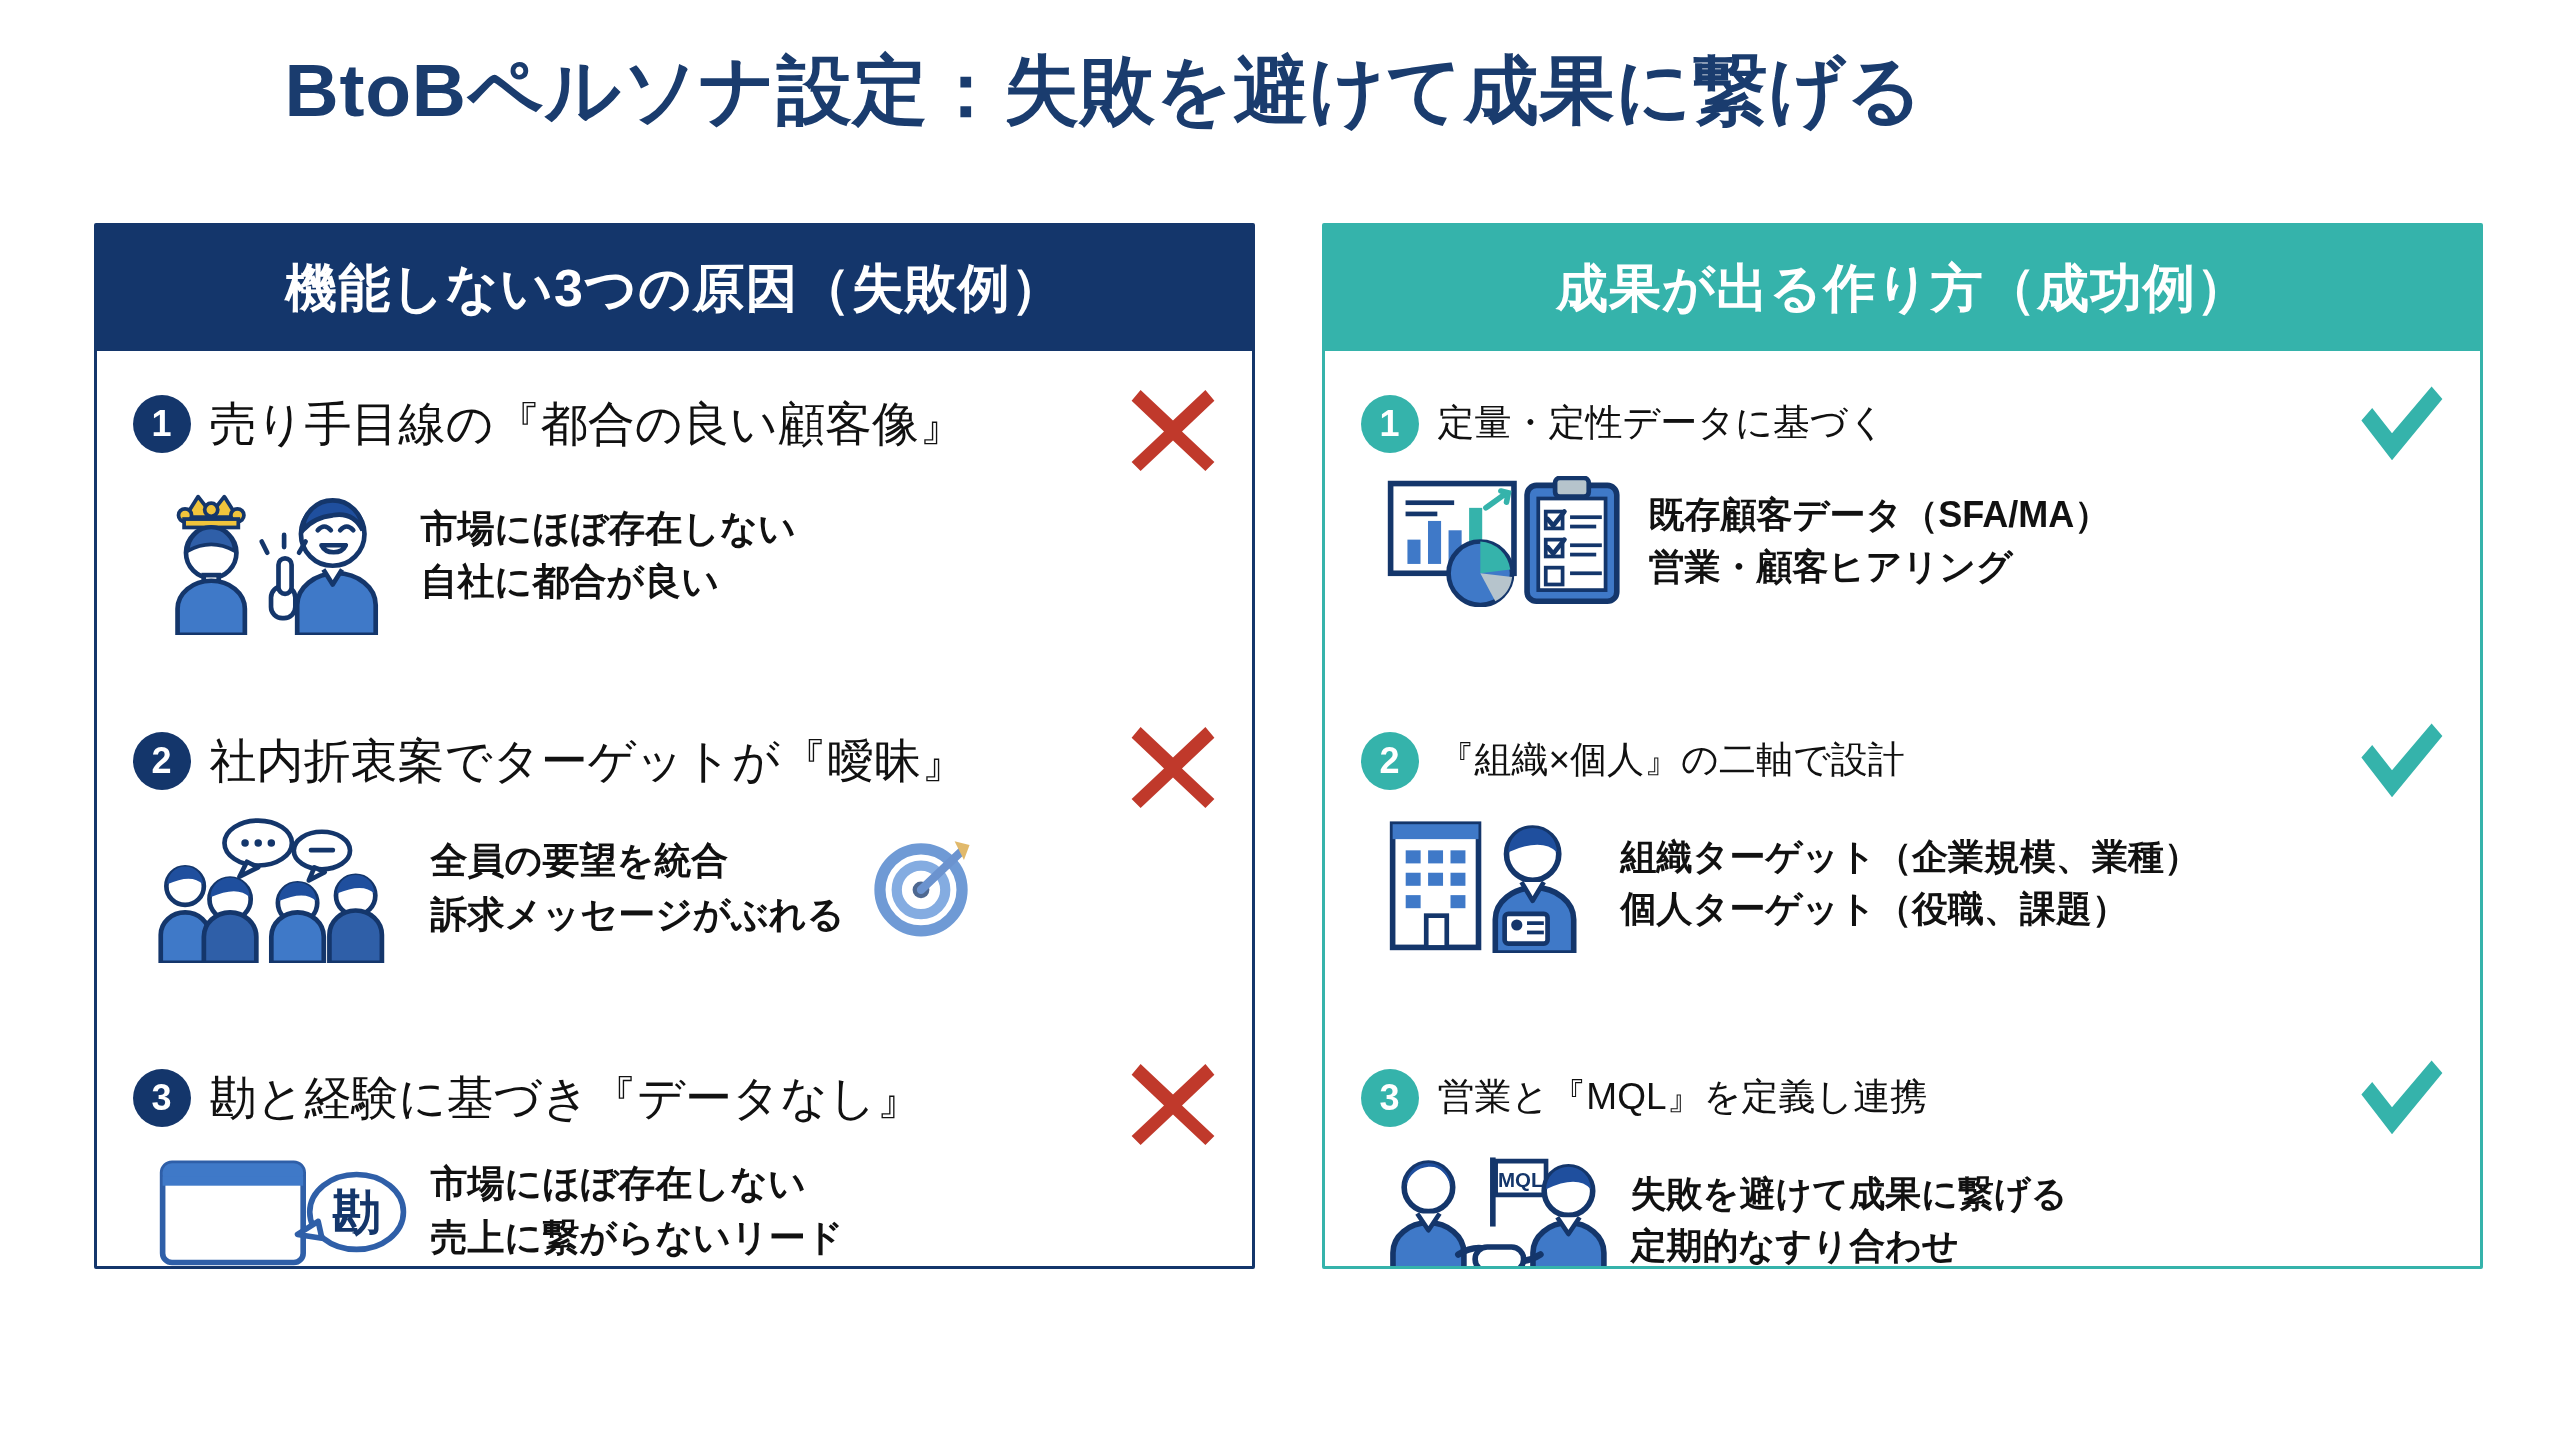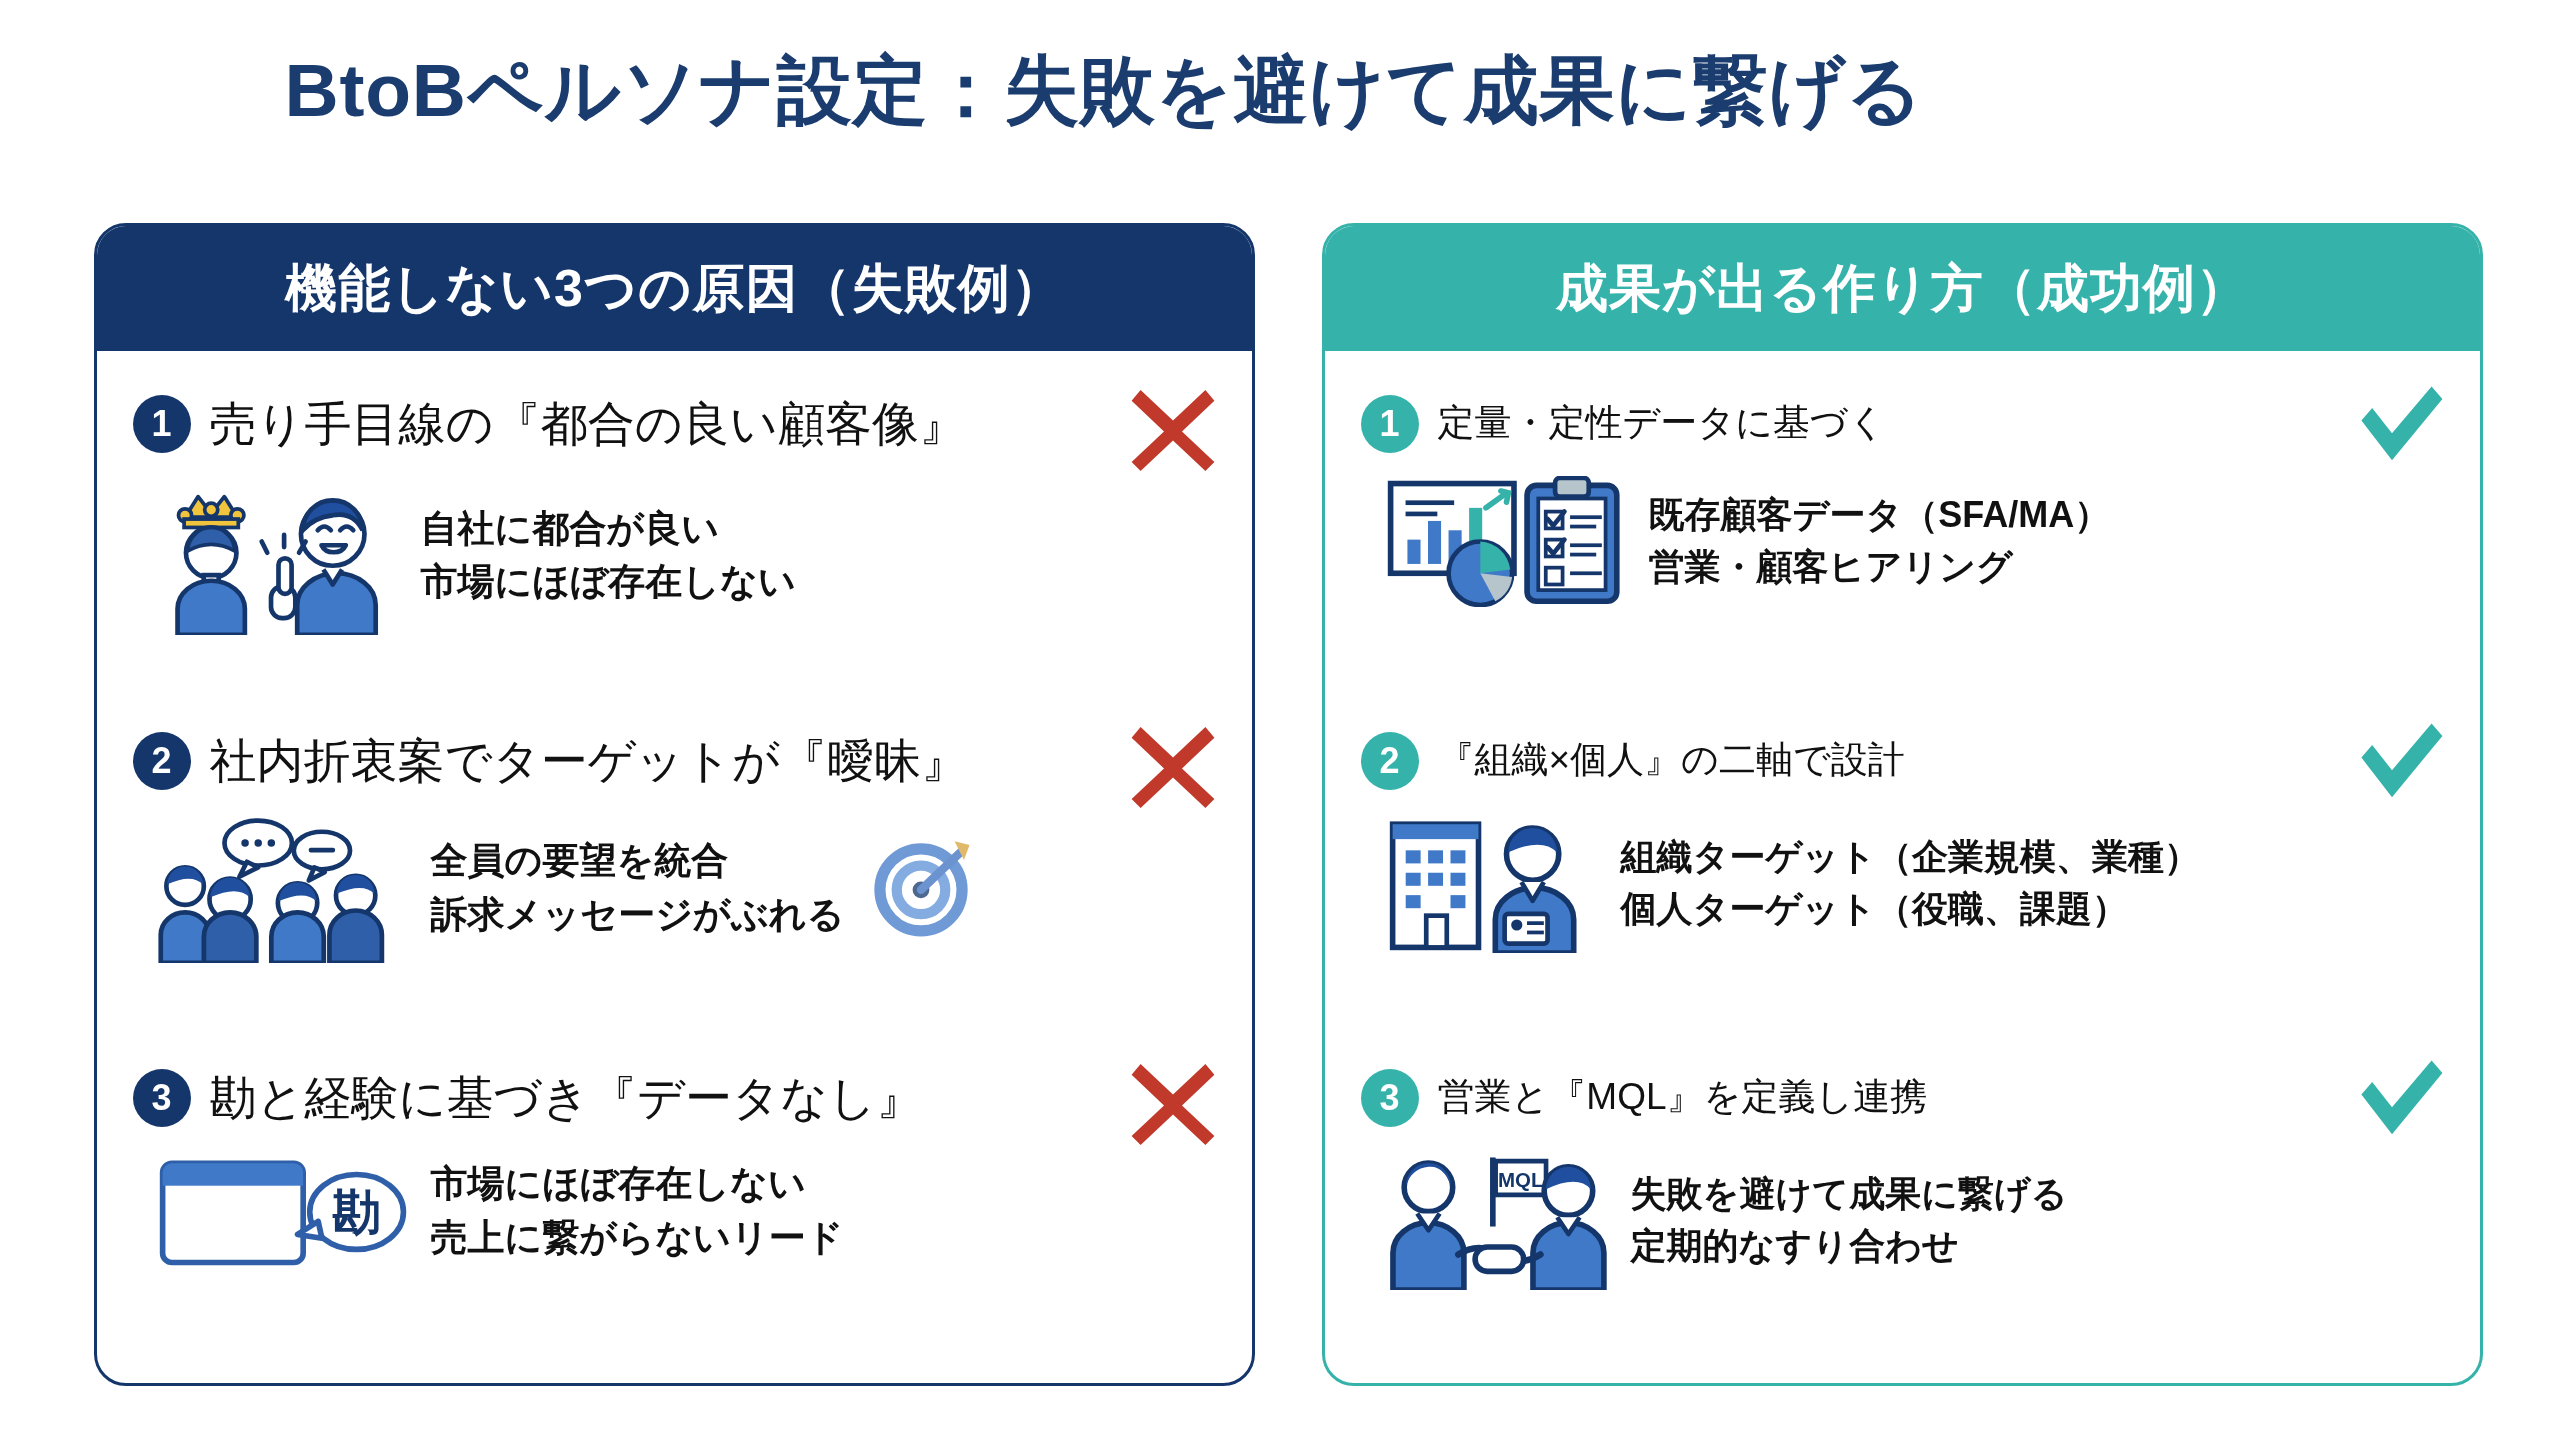--- a/index.html
+++ b/index.html
@@ -39,8 +39,8 @@
     position: absolute;
     top: 223px;
     width: 1161px;
-    height: 1163px;
-    border-radius: 32px;
+    height: 1046px;
+    border-radius: 2px;
     overflow: hidden;
     background: #ffffff;
   }

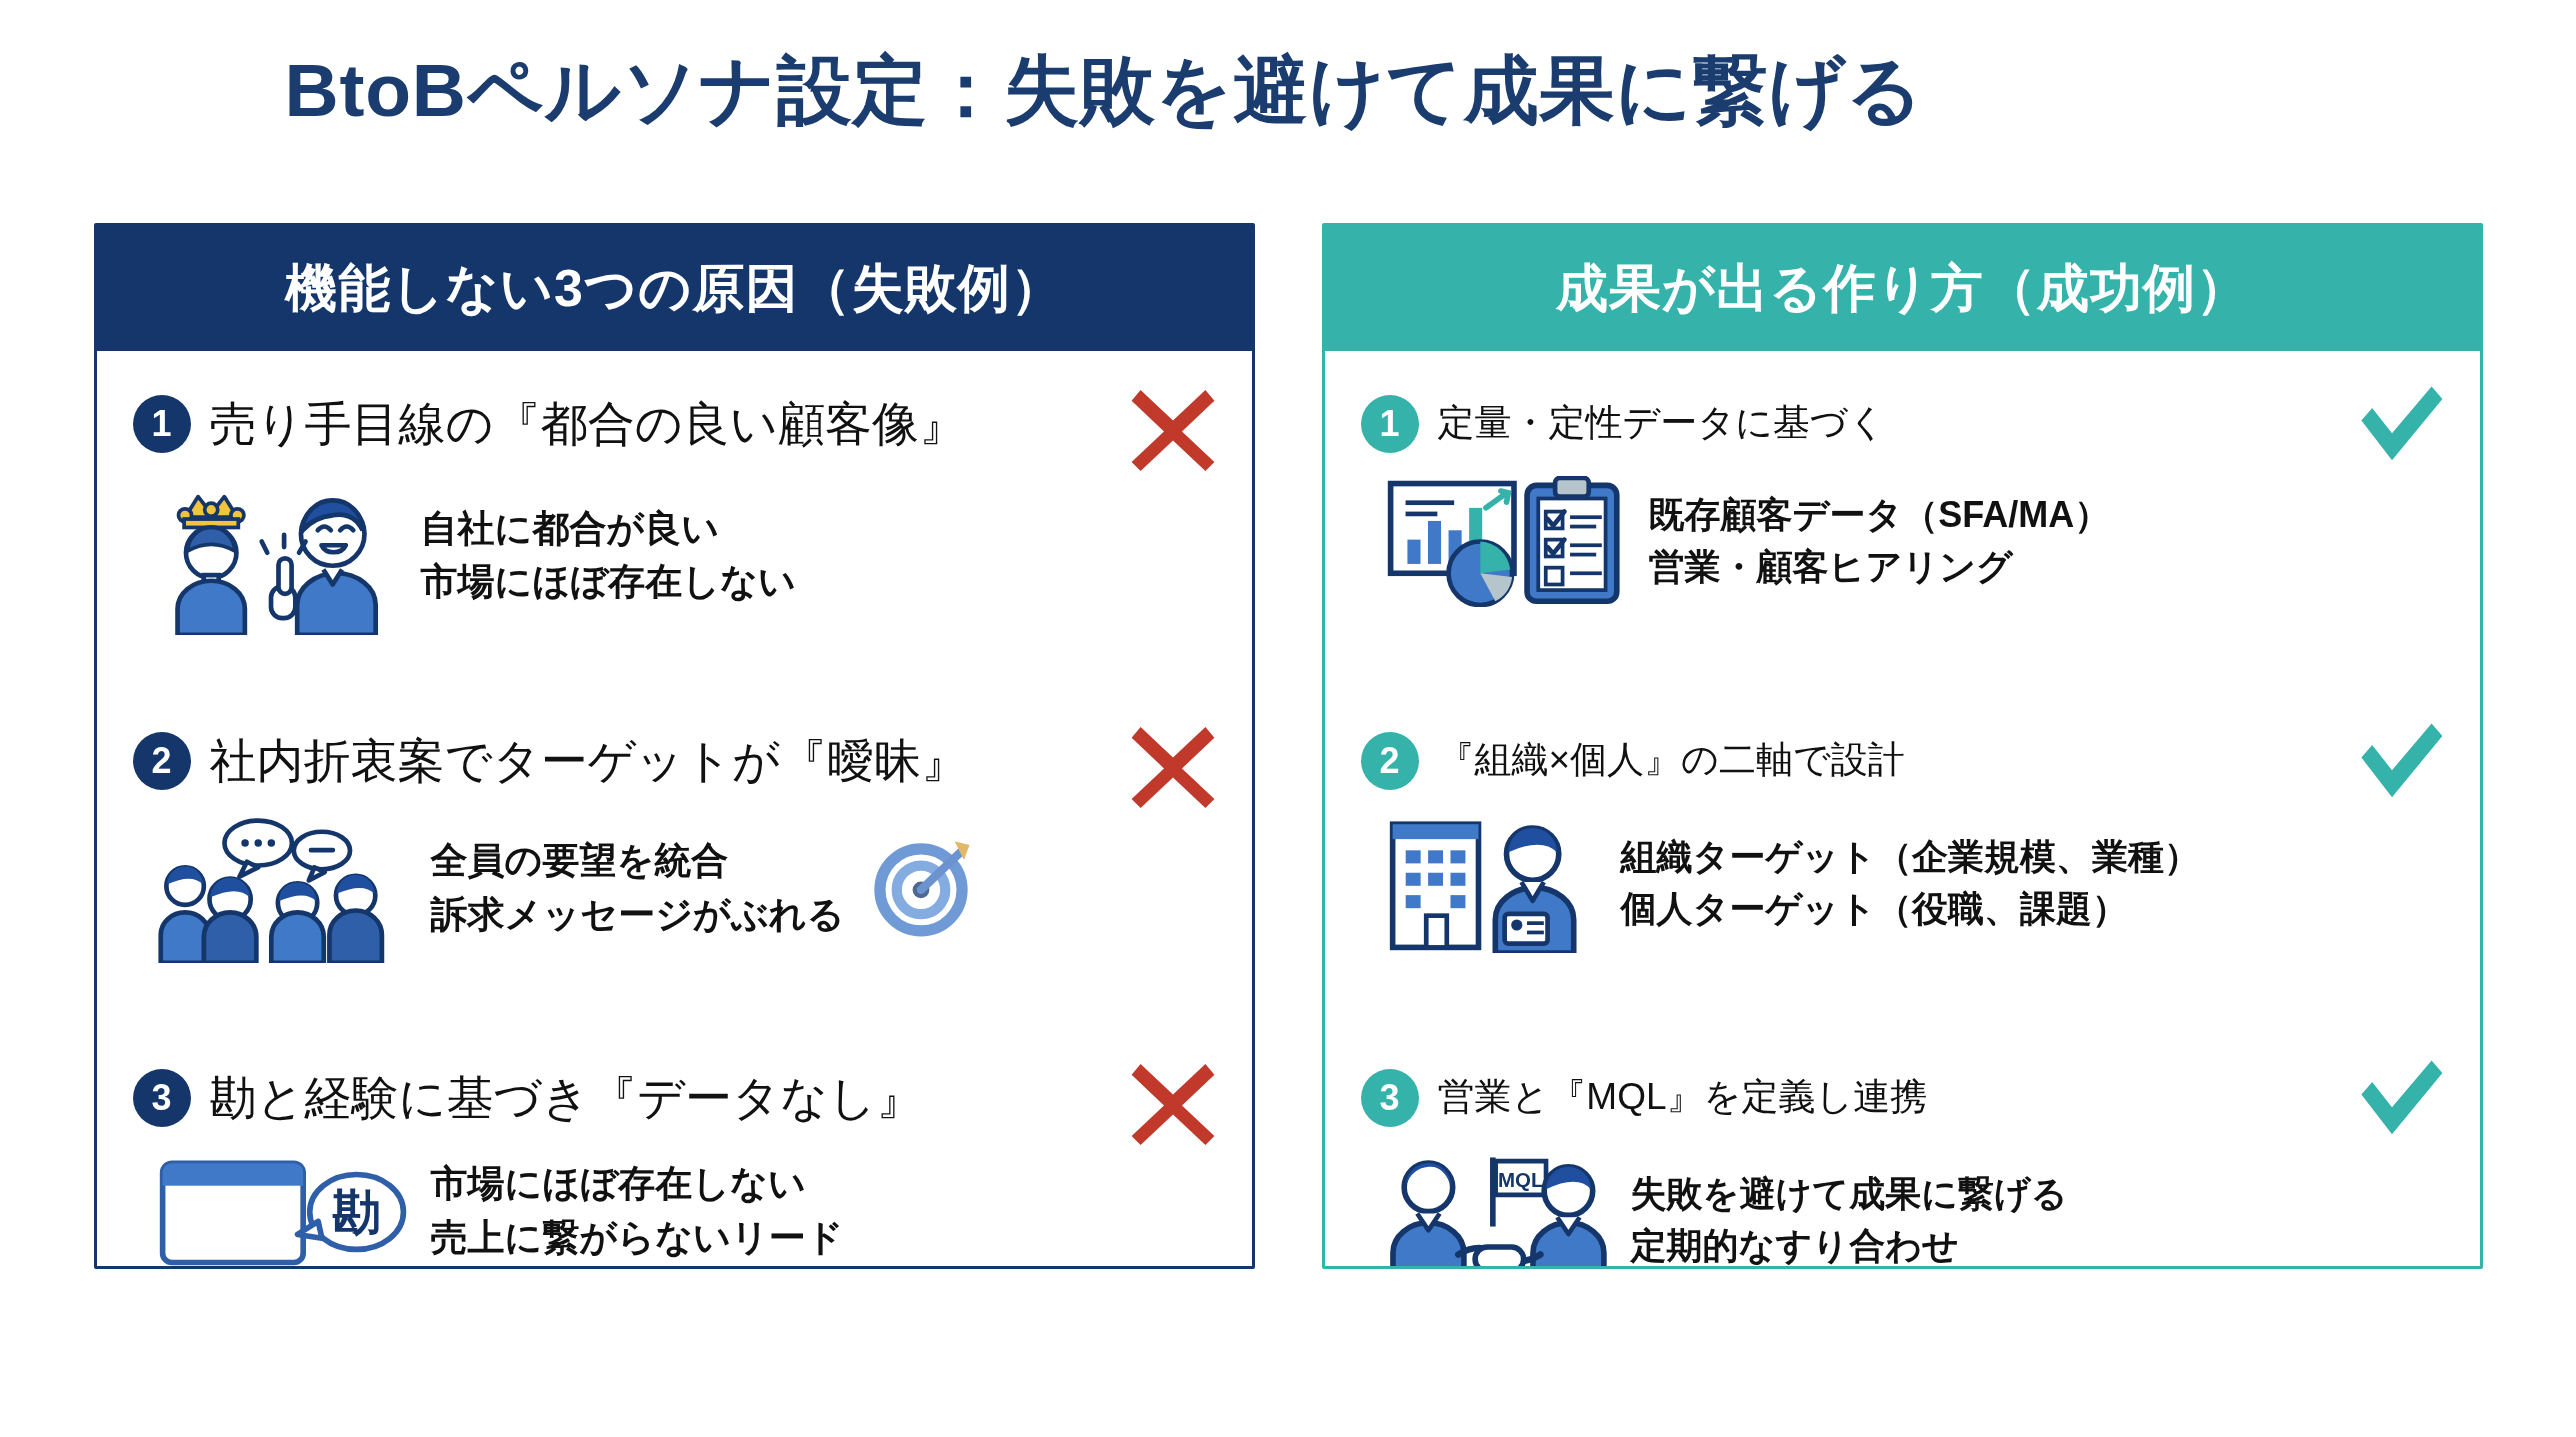--- a/index.html
+++ b/index.html
@@ -183,8 +183,8 @@
             <path d="M118 82 l-6 -12 M136 76 l0 -13 M152 82 l7 -12" stroke="#14366b" stroke-width="5" stroke-linecap="round"></path>
           </svg>
           <div class="detail-lines">
+            <div>市場にほぼ存在しない</div>
             <div>自社に都合が良い</div>
-            <div>市場にほぼ存在しない</div>
           </div>
         </div>
       </div>

